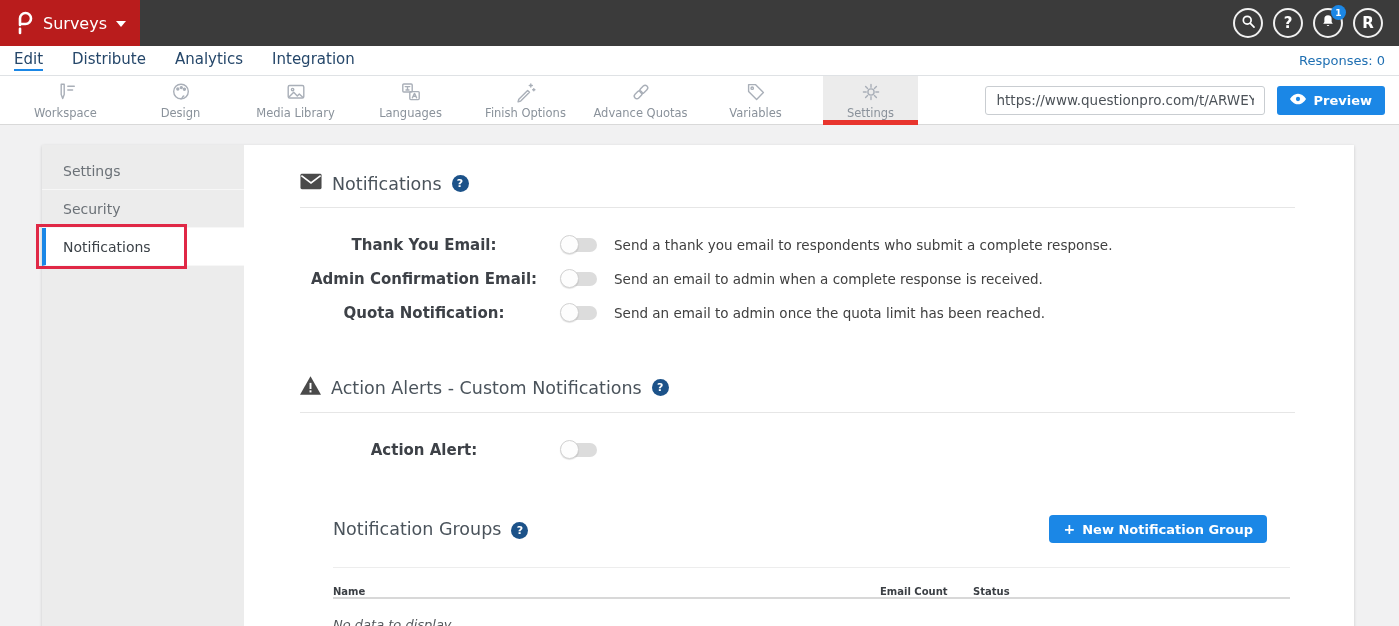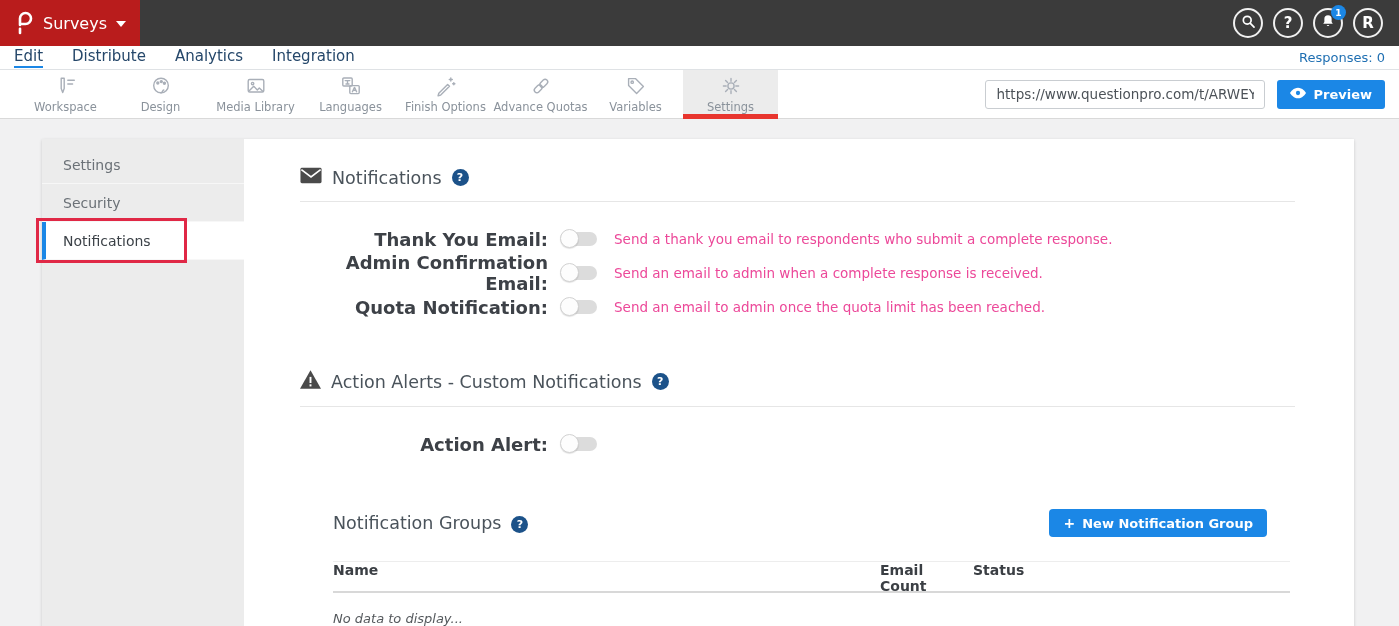--- a/index.html
+++ b/index.html
@@ -27,7 +27,7 @@
     align-items:center; justify-content:center; }
 
   
-  .subnav { height:24px; background:#fff; border-bottom:1px solid #dfe2e5; display:flex;
+  .subnav { height:30px; background:#fff; border-bottom:1px solid #dfe2e5; display:flex;
     align-items:center; padding:0 14px; }
   .nav-item { font-size:15px; color:#25476a; margin-right:29px; padding-bottom:3px; cursor:pointer; }
   .nav-item.active { border-bottom:2px solid #1b87e6; padding-bottom:1px; }

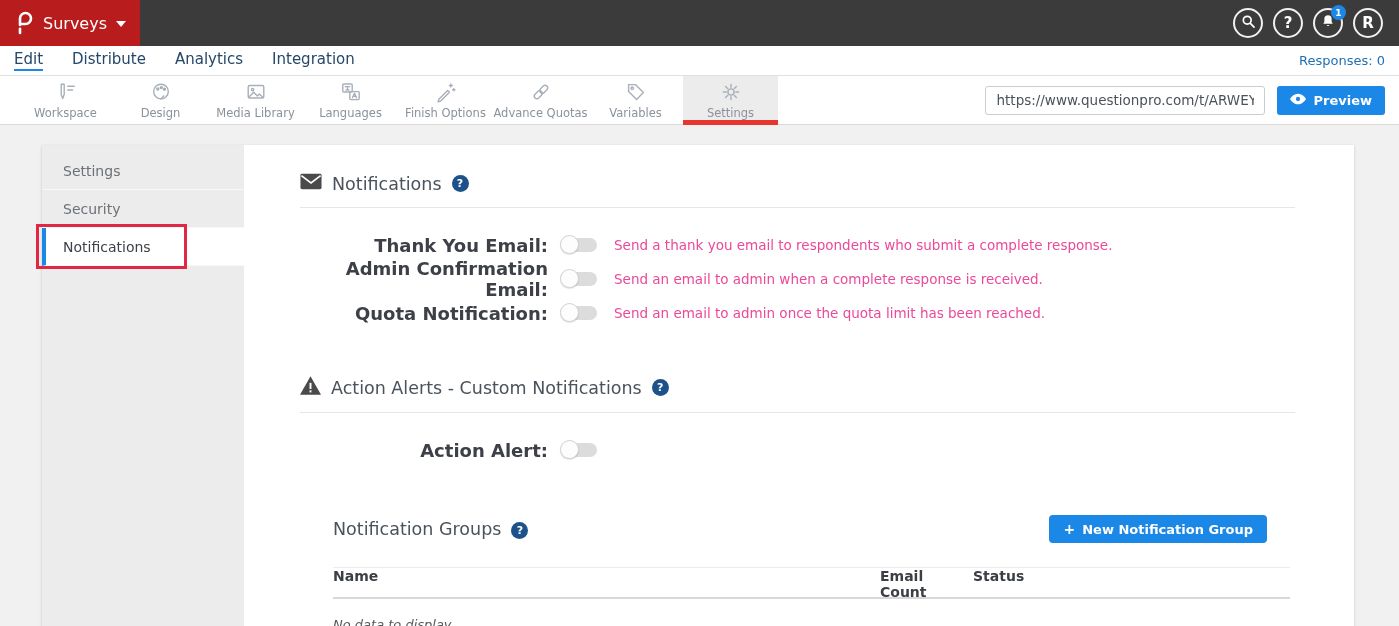--- a/index.html
+++ b/index.html
@@ -150,7 +150,7 @@
 </div>
 
 <div class="toolbar">
-  <div id="toolbar-items" style="display:flex;align-items:stretch;">
+  <div id="toolbar-items" style="display:flex;align-items:stretch;gap:20px;">
       <div class="tb-item">
         <span class="tb-icon">
           <svg width="22" height="22" viewBox="0 0 22 22" fill="none" stroke="#a9afb8" stroke-width="1.4" stroke-linecap="round" stroke-linejoin="round">

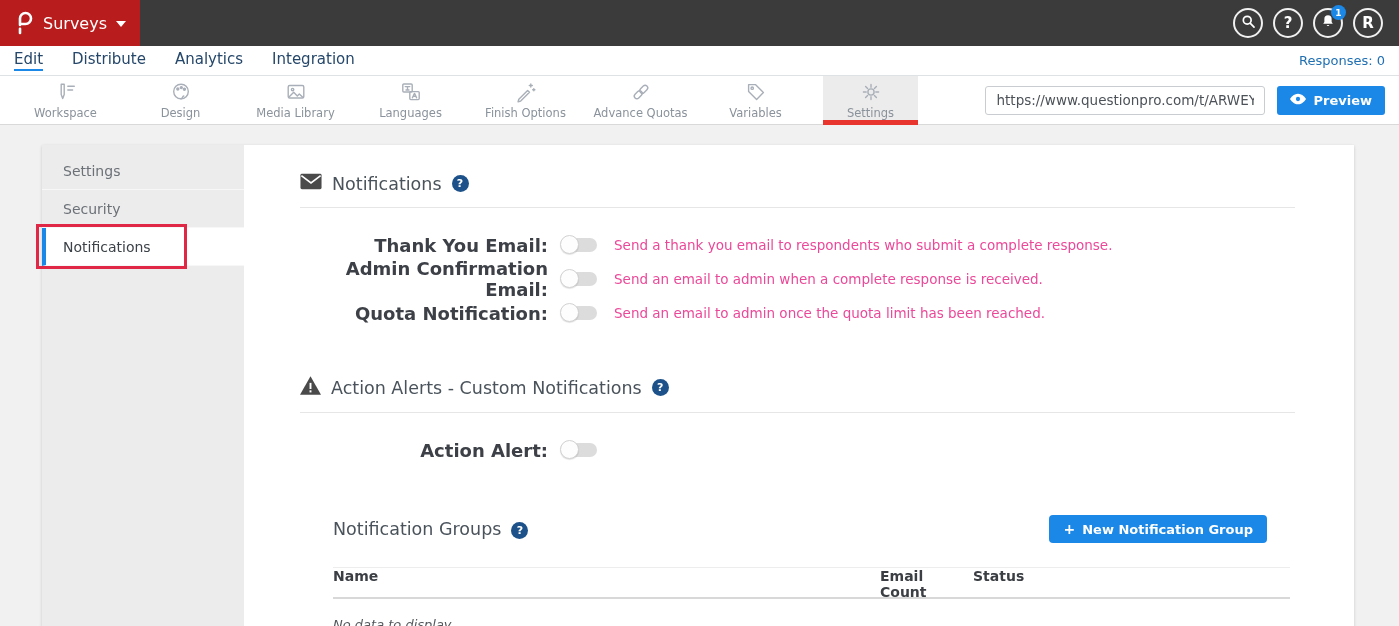--- a/index.html
+++ b/index.html
@@ -73,7 +73,7 @@
 
   .toggle-rows { margin-top:20px; }
   .toggle-row { display:flex; align-items:center; height:34px; }
-  .toggle-label { width:248px; text-align:right; font-size:18px; font-weight:bold; color:#3d4147; }
+  .toggle-label { width:248px; text-align:center; font-size:15px; font-weight:bold; color:#3d4147; }
   .toggle { width:36px; height:14px; background:#dcdcdc; border-radius:8px; margin-left:13px;
     position:relative; cursor:pointer; flex:none; }
   .toggle .knob { position:absolute; left:-1px; top:-3px; width:19px; height:19px; background:#fdfdfd;

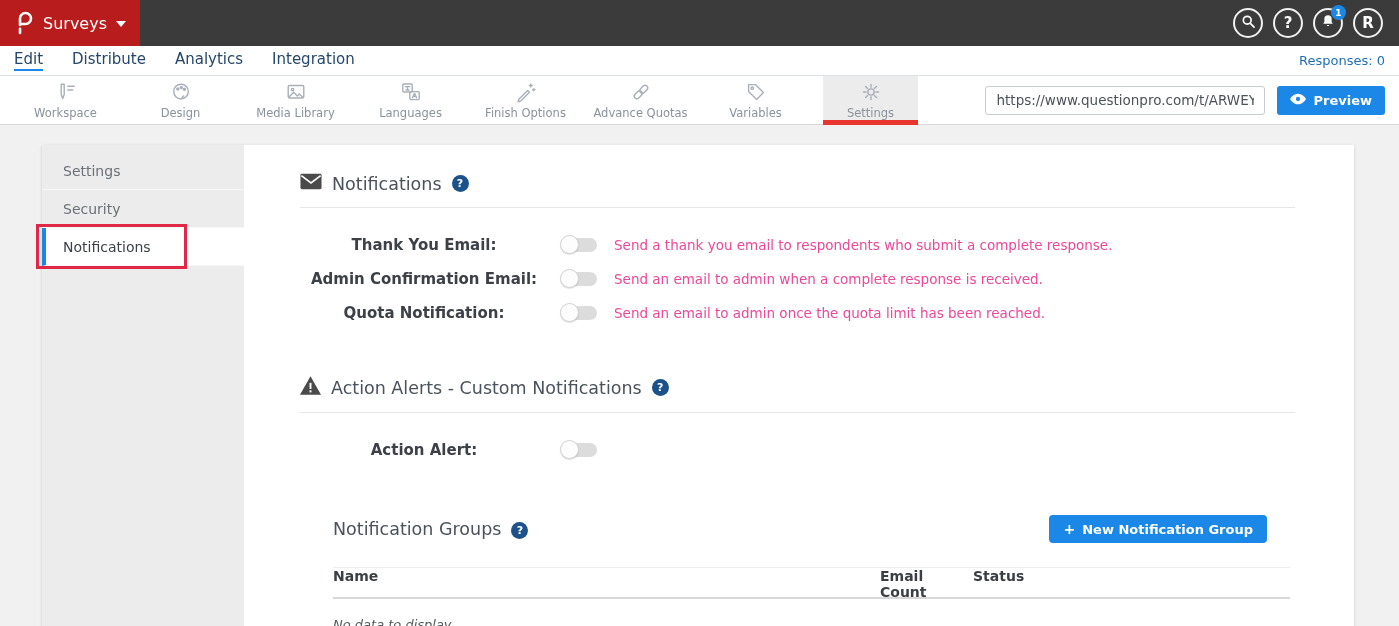--- a/index.html
+++ b/index.html
@@ -78,7 +78,7 @@
     position:relative; cursor:pointer; flex:none; }
   .toggle .knob { position:absolute; left:-1px; top:-3px; width:19px; height:19px; background:#fdfdfd;
     border:1px solid #d2d2d2; border-radius:50%; box-shadow:0 1px 1px rgba(0,0,0,.12); }
-  .toggle-desc { margin-left:17px; font-size:13.5px; color:#ec4899; }
+  .toggle-desc { margin-left:17px; font-size:13.5px; color:#404040; }
 
   .section { margin-top:46px; }
   .groups { margin-top:48px; margin-left:33px; }

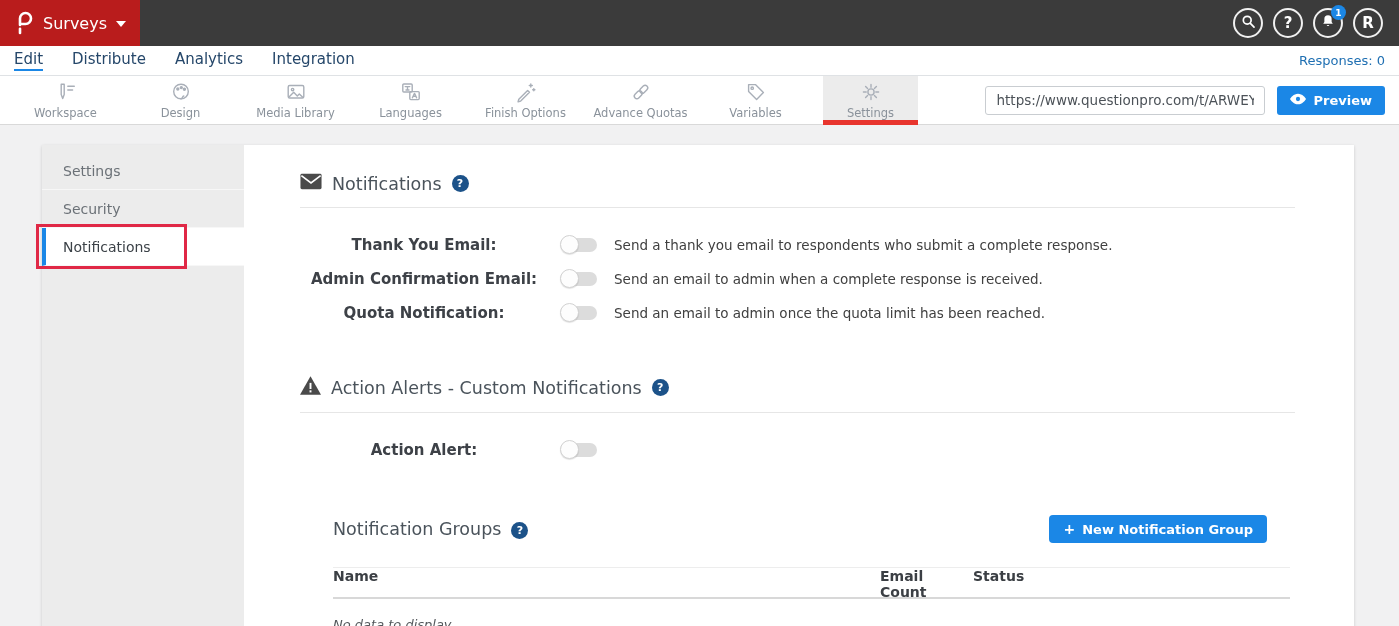--- a/index.html
+++ b/index.html
@@ -91,7 +91,7 @@
 
   .table { margin-top:24px; margin-right:5px; }
   .t-top { border-top:1px solid #ededed; }
-  .t-header { display:flex; align-items:flex-start; height:31px; font-size:14px; font-weight:bold;
+  .t-header { display:flex; align-items:flex-end; height:31px; font-size:10px; font-weight:bold;
     color:#3b3f44; border-bottom:2px solid #d8d8d8; }
   .col-name { width:547px; }
   .col-email { width:93px; }

